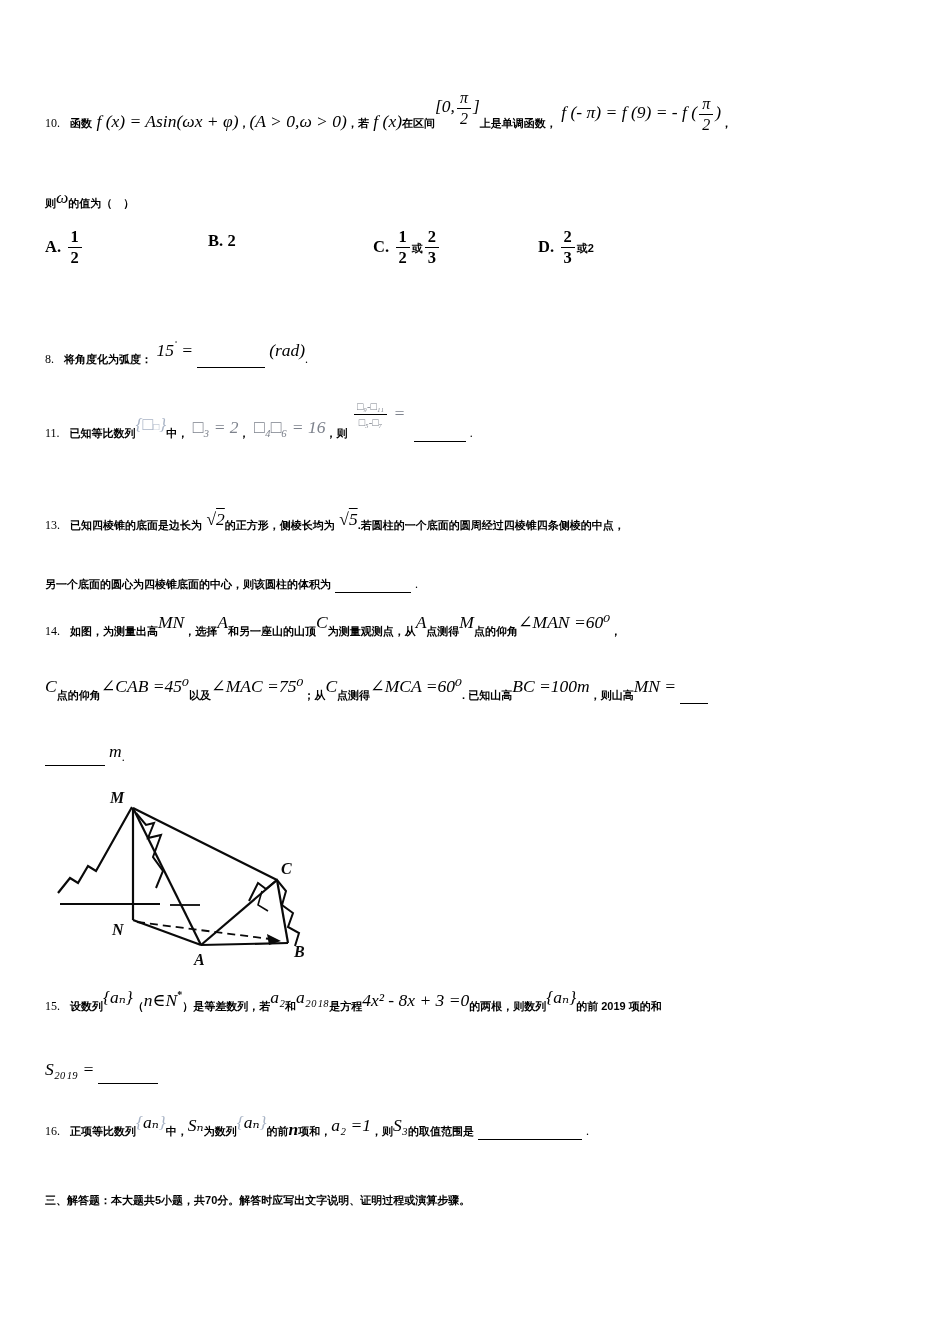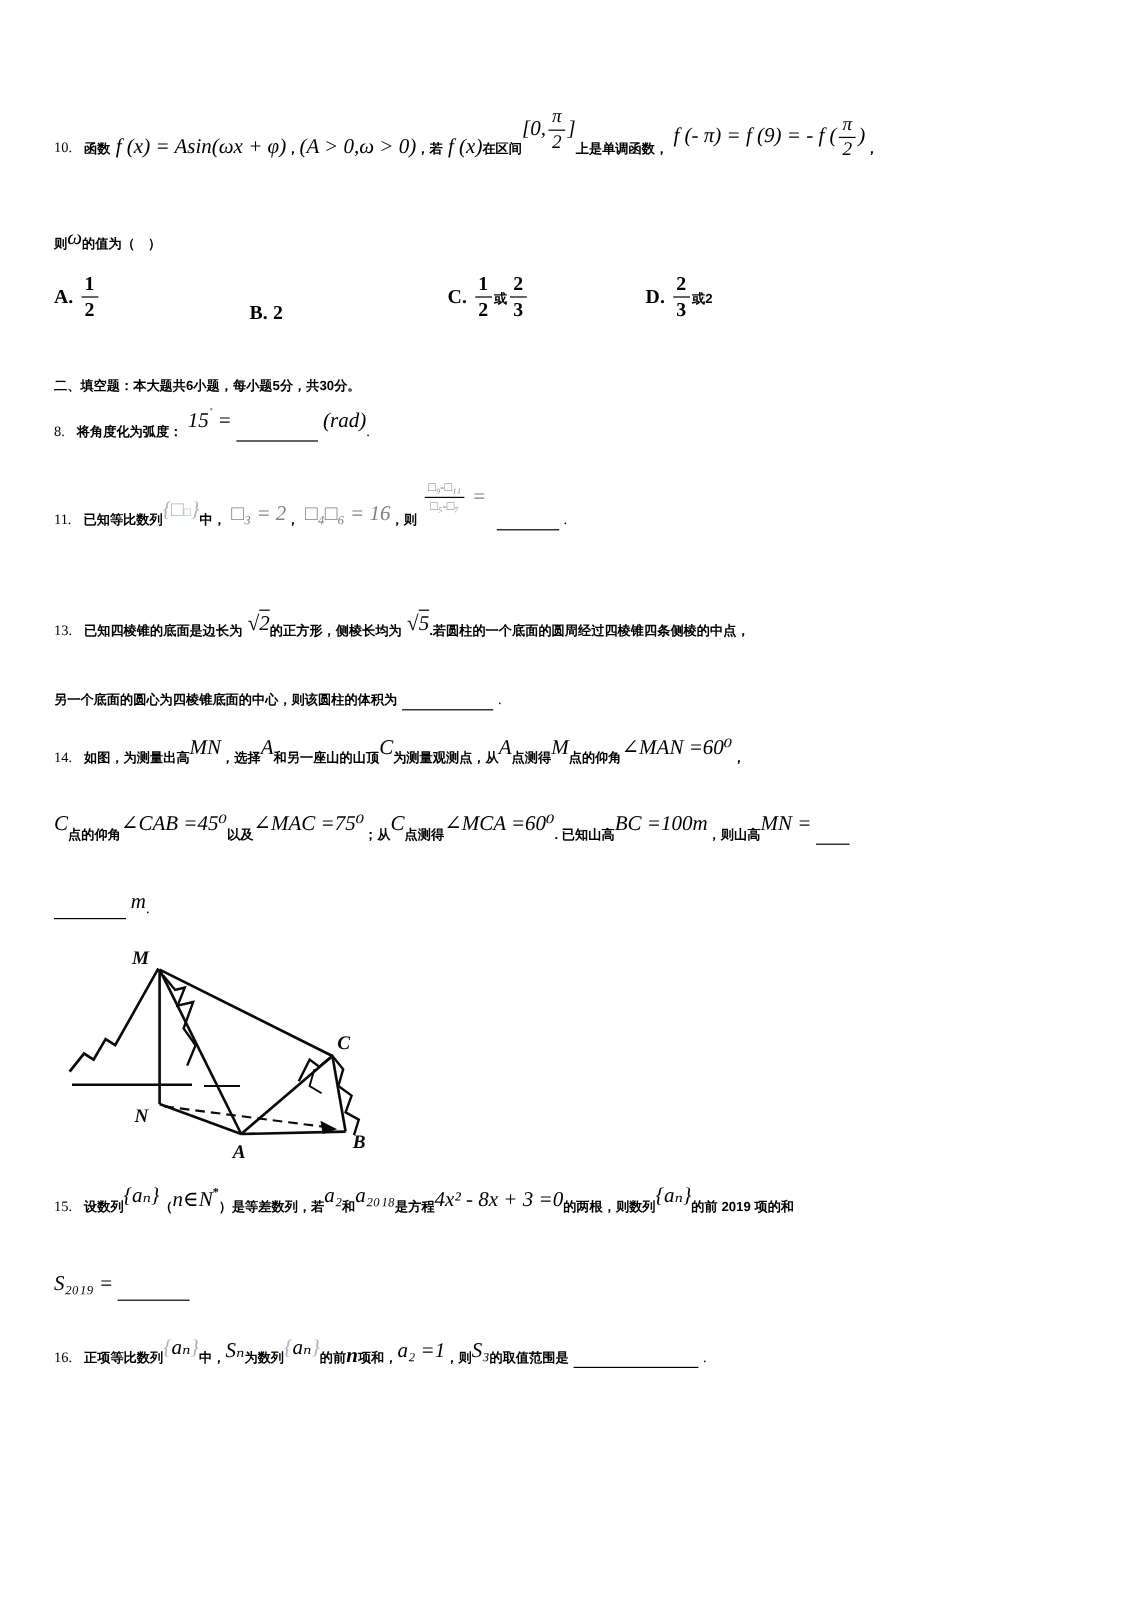--- a/index.html
+++ b/index.html
@@ -51,7 +51,7 @@
   <div class="row" style="top:228px;height:56px;width:880px;">
     <span class="opt" style="left:0px;"><span class="lbl">A.</span>
       <span class="frac lbl"><span class="fn">1</span><span class="fd">2</span></span></span>
-    <span class="opt" style="left:163px;margin-top:20px;"><span class="lbl">B.</span>
+    <span class="opt" style="left:163px;"><span class="lbl">B.</span>
       <span class="lbl">2</span></span>
     <span class="opt" style="left:328px;"><span class="lbl">C.</span>
       <span class="frac lbl"><span class="fn">1</span><span class="fd">2</span></span><span class="cn">或</span><span class="frac lbl"><span class="fn">2</span><span class="fd">3</span></span></span>

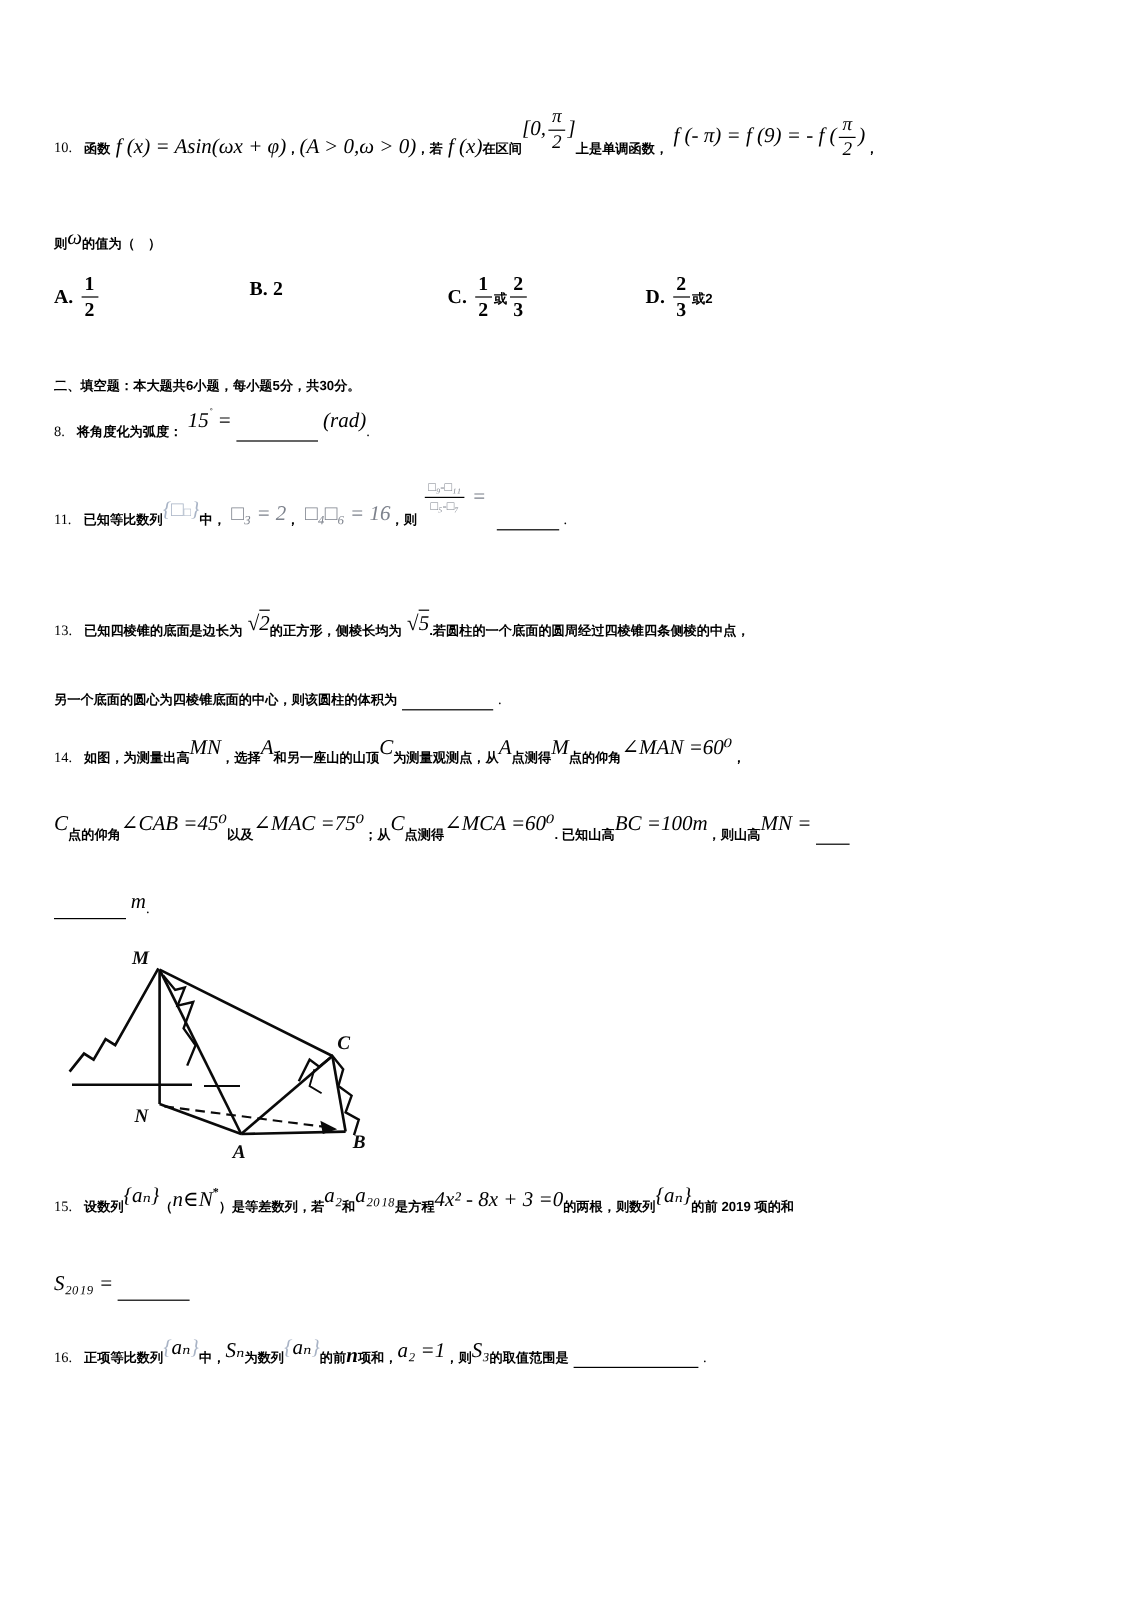--- a/index.html
+++ b/index.html
@@ -59,9 +59,6 @@
       <span class="frac lbl"><span class="fn">2</span><span class="fd">3</span></span><span class="cn">或2</span></span>
   </div>
 
-  <div class="row" style="top:308px;">
-    <span class="cn">二、填空题：本大题共6小题，每小题5分，共30分。</span>
-  </div>
 
   <div class="row" style="top:338px;">
     <span class="qno">8.</span><span class="cn">将角度化为弧度：</span>

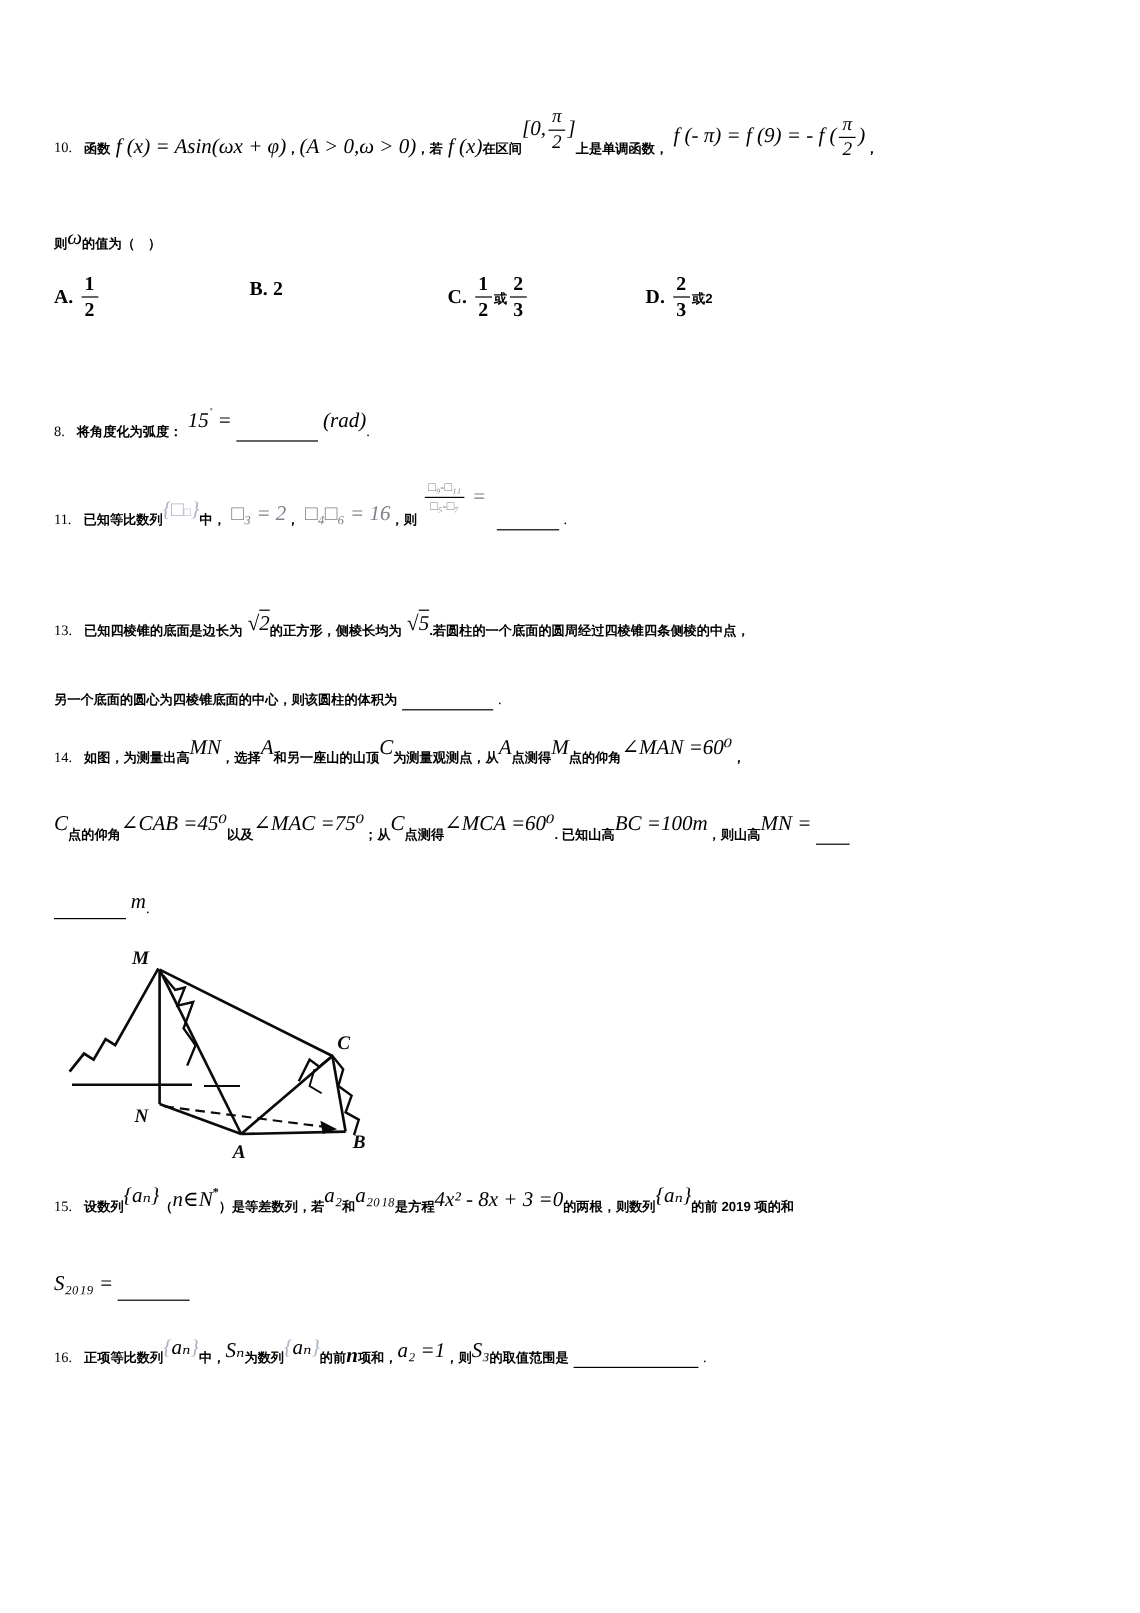--- a/index.html
+++ b/index.html
@@ -144,6 +144,9 @@
     <span class="qno">16.</span><span class="cn">正项等比数列</span><span class="m up6"><span class="faint">{</span><span>aₙ</span><span class="faint">}</span></span><span class="cn">中，</span><span class="m up4">Sₙ</span><span class="cn">为数列</span><span class="m up6"><span class="faint">{</span><span>aₙ</span><span class="faint">}</span></span><span class="cn">的前</span><span class="m" style="font-weight:bold;">n</span><span class="cn">项和，</span><span class="m up4">a₂ =1</span><span class="cn">，则</span><span class="m up4">S₃</span><span class="cn">的取值范围是</span><span class="blank" style="width:104px;"></span><span class="qno">.</span>
   </div>
 
+  <div class="row" style="top:1186px;">
+    <span class="cn">三、解答题：本大题共5小题，共70分。解答时应写出文字说明、证明过程或演算步骤。</span>
+  </div>
 
 </div>
 

